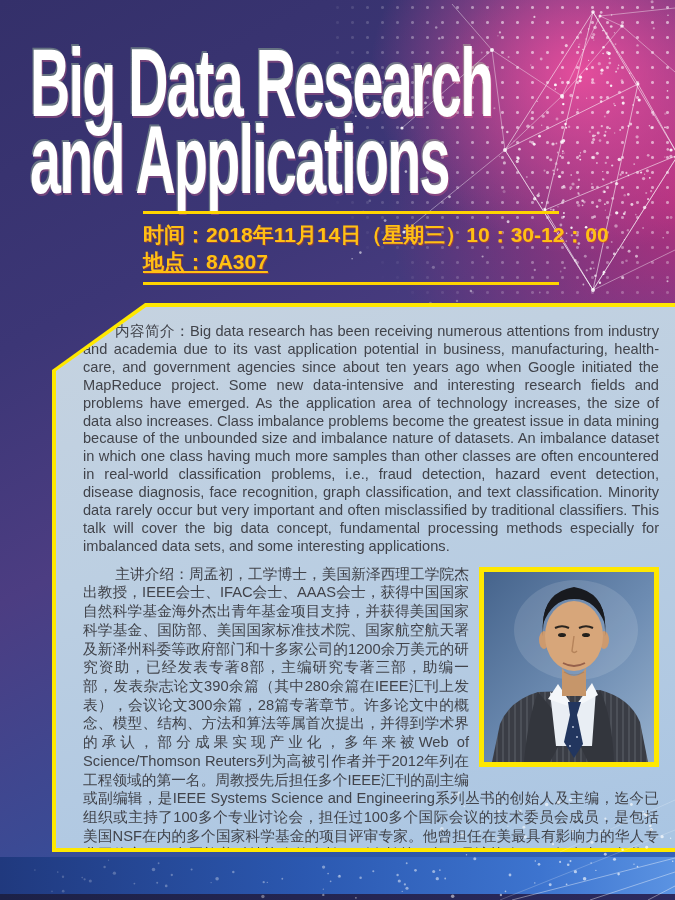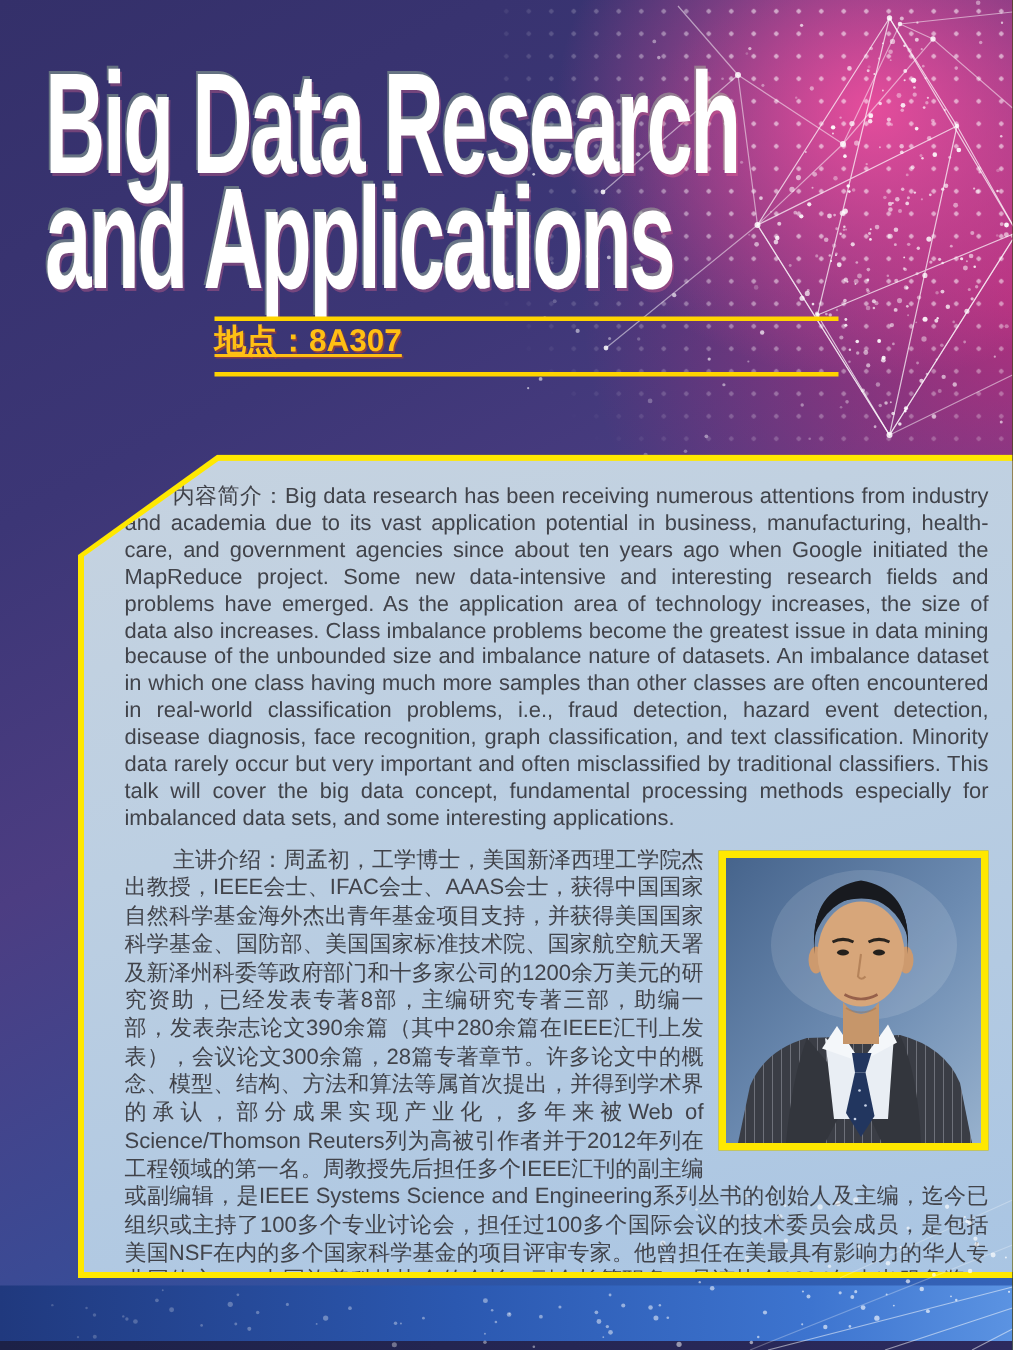--- a/index.html
+++ b/index.html
@@ -357,6 +357,7 @@
 
   <div class="schedule">
     <div class="sline"></div>
+    <div class="srow first"><span>时间：</span><span>2018年11月14日（星期三）10：30-12：00</span></div>
     <div class="srow last"><span>地点：</span><span>8A307</span></div>
     <div class="sline"></div>
   </div>

